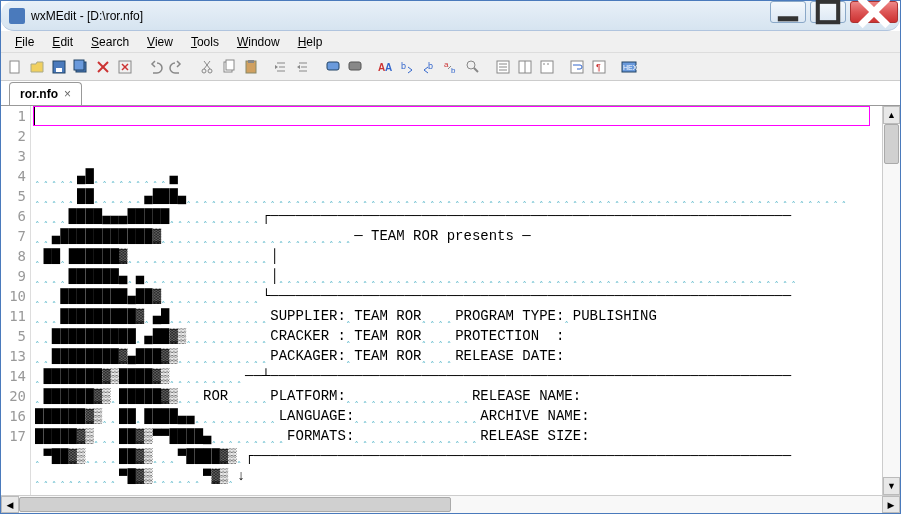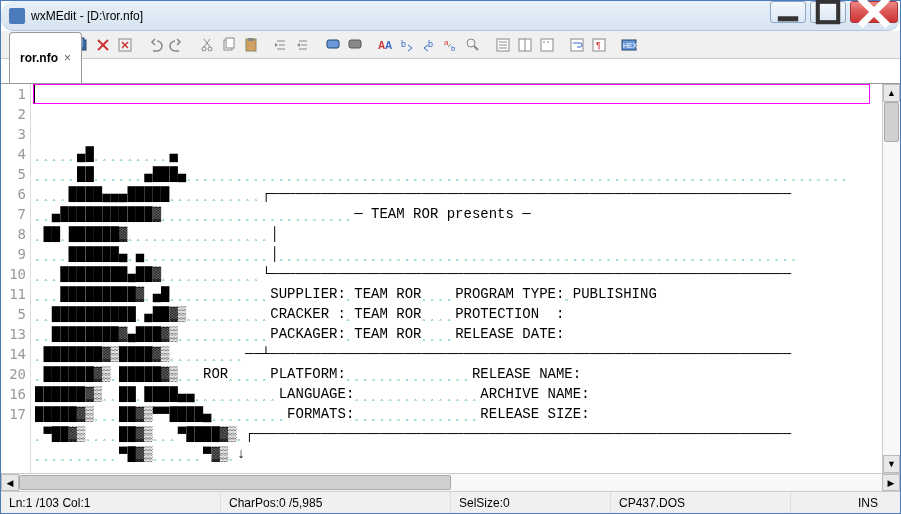--- a/index.html
+++ b/index.html
@@ -67,6 +67,15 @@
     </div>
   </div>
 
+  <div class="menubar">
+    <div class="menuitem"><span class="ul">F</span><span>ile</span></div>
+    <div class="menuitem"><span class="ul">E</span>dit</div>
+    <div class="menuitem"><span class="ul">S</span>earch</div>
+    <div class="menuitem"><span class="ul">V</span>iew</div>
+    <div class="menuitem"><span class="ul">T</span>ools</div>
+    <div class="menuitem"><span class="ul">W</span>indow</div>
+    <div class="menuitem"><span class="ul">H</span>elp</div>
+  </div>
 
   <div class="toolbar">
     <div class="tbtn">

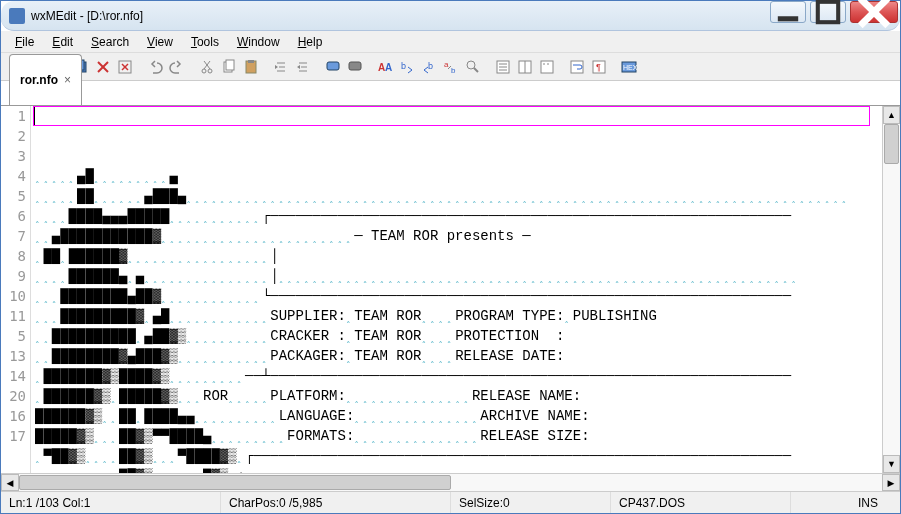--- a/index.html
+++ b/index.html
@@ -19,7 +19,7 @@
 .tbtn svg { width:16px; height:16px; }
 .tsep { width:6px; }
 .tabstrip { height:24px; display:flex; align-items:flex-end; padding:2px 8px 0; background:#fff; }
-.tab { border:1px solid #999; border-bottom:none; border-radius:4px 4px 0 0; padding:18px 10px; background:#fff; display:flex; align-items:center; gap:6px; font-size:12px; }
+.tab { border:1px solid #999; border-bottom:none; border-radius:4px 4px 0 0; padding:4px 10px; background:#fff; display:flex; align-items:center; gap:6px; font-size:12px; }
 .tab .tabclose { font-size:12px; color:#666; }
 .editor-wrap { flex:1; display:flex; border-top:1px solid #999; overflow:hidden; position:relative; }
 .gutter { width:30px; background:#fff; border-right:1px solid #ddd; text-align:right; padding:0 4px; font-family:Consolas,monospace; font-size:14px; line-height:20px; color:#999; }

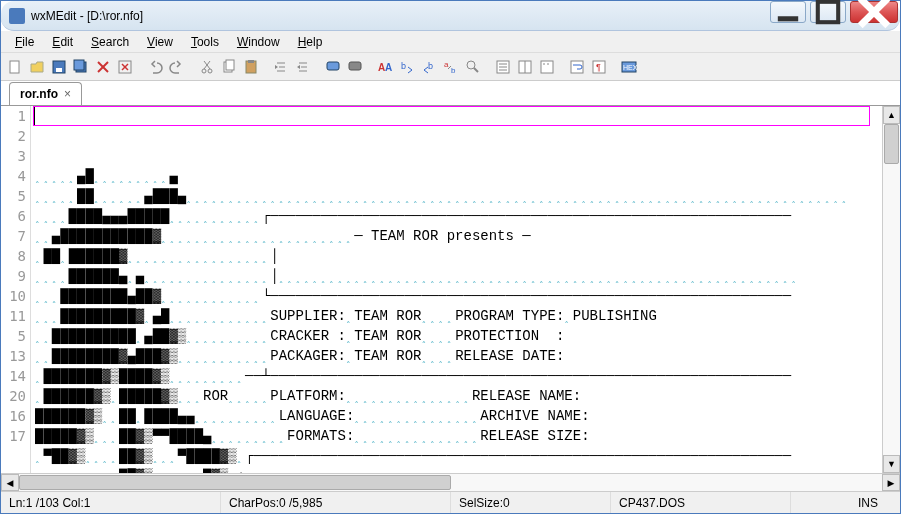--- a/index.html
+++ b/index.html
@@ -316,14 +316,6 @@
     <div class="btn">▶</div>
   </div>
 
-  <div class="statusbar">
-    <div class="cell" style="width:220px">Ln:1 /103 Col:1</div>
-    <div class="cell" style="width:230px">CharPos:0 /5,985</div>
-    <div class="cell" style="width:160px">SelSize:0</div>
-    <div class="cell" style="width:180px">CP437.DOS</div>
-    <div class="cell flex"></div>
-    <div class="cell" style="width:50px;border-right:none">INS</div>
-  </div>
 </div>
 
 </body></html>

